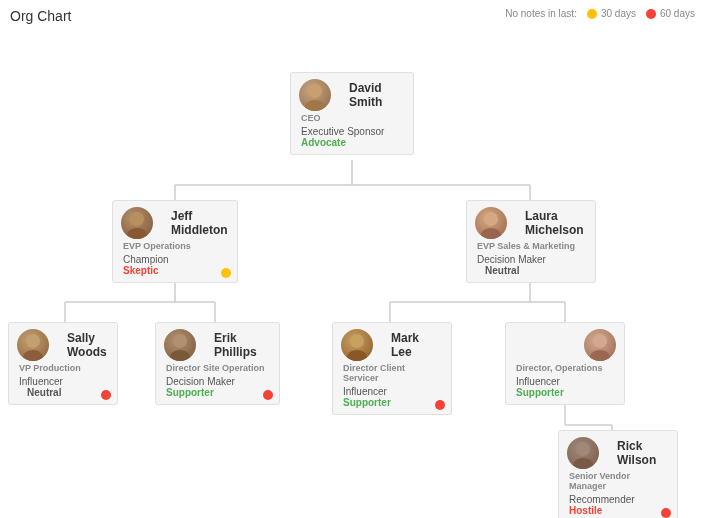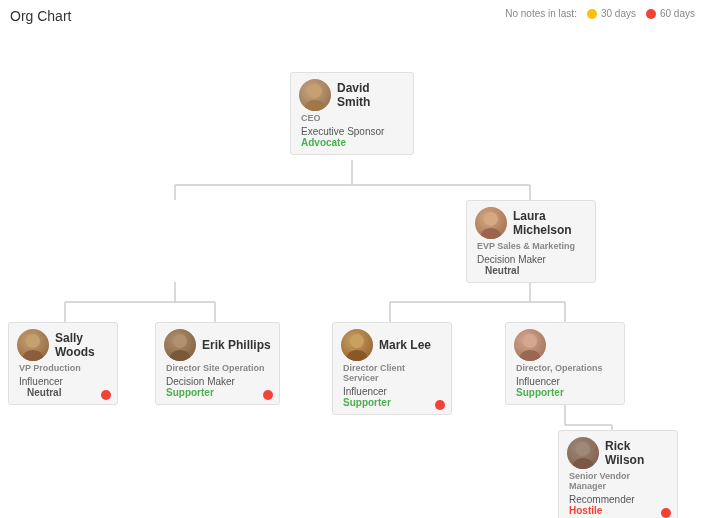--- a/index.html
+++ b/index.html
@@ -67,8 +67,9 @@
     .node-header {
       display: flex;
       align-items: center;
-      gap: 6px;
+      gap: 18px;
       margin-bottom: 2px;
+      justify-content: flex-end;
     }
     .avatar {
       width: 32px;

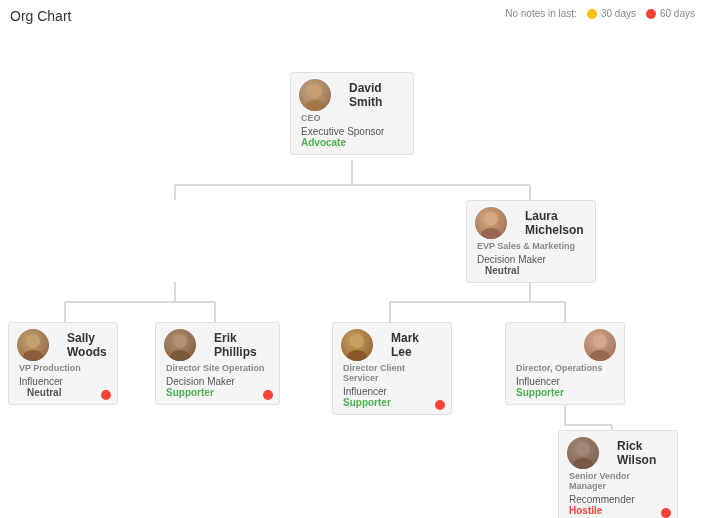--- a/index.html
+++ b/index.html
@@ -193,6 +193,23 @@
     </div>
   </div>
 
+  <div class="node" style="left:112px; top:170px; width:126px;">
+    <div class="node-header">
+      <div class="avatar jeff">
+        <svg width="32" height="32" viewBox="0 0 32 32">
+            <circle cx="16" cy="12" r="7" fill="#b89060"></circle>
+            <ellipse cx="16" cy="28" rx="10" ry="7" fill="#8a5830"></ellipse>
+          </svg>
+      </div>
+      <span class="node-name">Jeff Middleton</span>
+    </div>
+    <div class="node-content">
+      <div class="node-title">EVP Operations</div>
+      <div class="node-role-label">Champion</div>
+      <div class="node-sentiment sentiment-skeptic">Skeptic</div>
+    </div>
+    <div class="alert-dot alert-yellow"></div>
+  </div>
 
   <div class="node" style="left:466px; top:170px; width:130px;">
     <div class="node-header">

